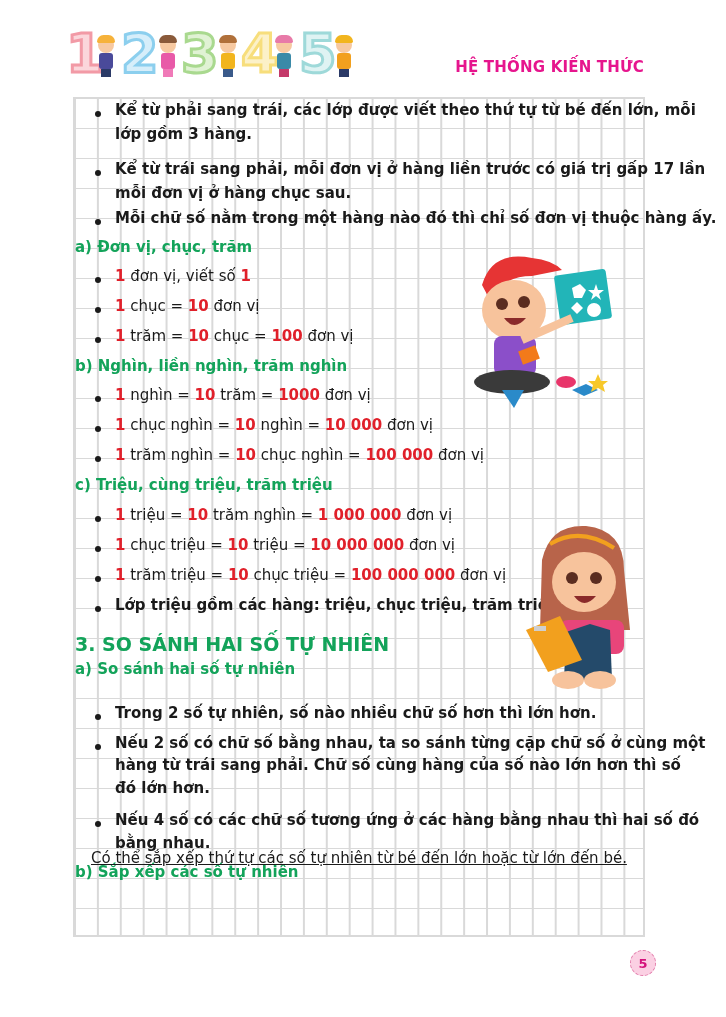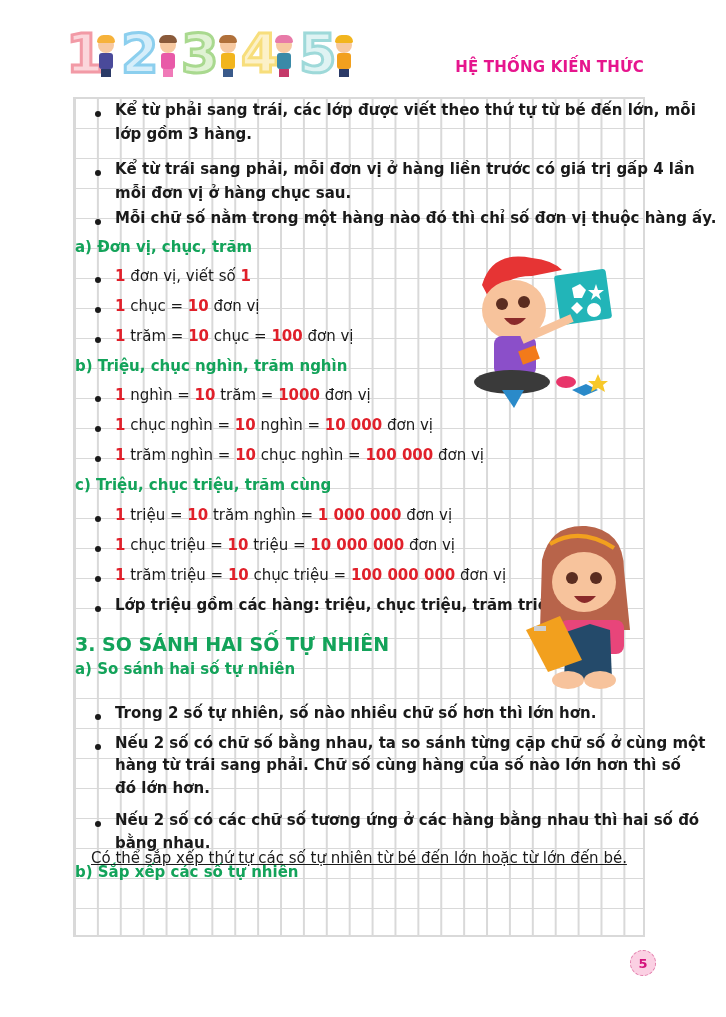--- a/index.html
+++ b/index.html
@@ -88,7 +88,7 @@
   </div>
   <div class="line" style="top:63px;">
     <span class="bullet" style="top:10px;"></span>
-    <span class="txt">Kể từ trái sang phải, mỗi đơn vị ở hàng liền trước có giá trị gấp 4 lần</span>
+    <span class="txt">Kể từ trái sang phải, mỗi đơn vị ở hàng liền trước có giá trị gấp 17 lần</span>
   </div>
   <div class="line" style="top:87px;">
     <span class="txt">mỗi đơn vị ở hàng chục sau.</span>

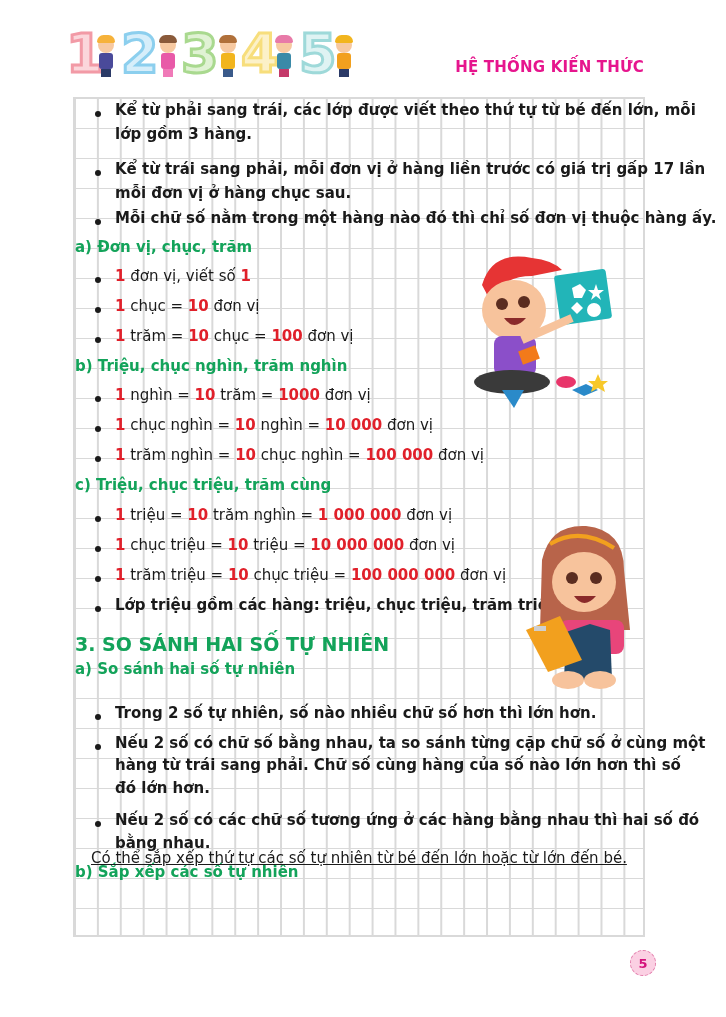--- a/index.html
+++ b/index.html
@@ -112,7 +112,7 @@
       <span class="txt norm"><span class="red">1</span><span> trăm = </span><span class="red">10</span><span> chục = </span><span class="red">100</span><span> đơn vị</span></span>
     </div>
 
-  <div class="sub" style="top:260px;">b) Triệu, chục nghìn, trăm nghìn</div>
+  <div class="sub" style="top:260px;">b) Nghìn, liền nghìn, trăm nghìn</div>
   <div class="line norm-line" style="top:289px;">
       <span class="bullet" style="top: 10px;"></span>
       <span class="txt norm"><span class="red">1</span><span> nghìn = </span><span class="red">10</span><span> trăm = </span><span class="red">1000</span><span> đơn vị</span></span>

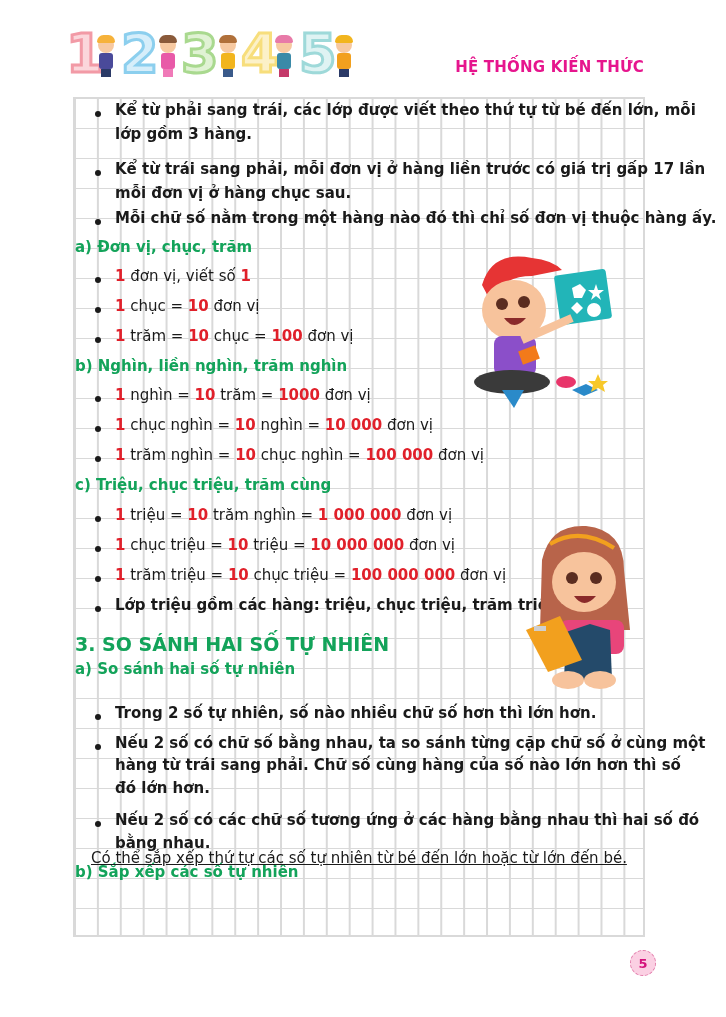--- a/index.html
+++ b/index.html
@@ -126,7 +126,7 @@
       <span class="txt norm"><span class="red">1</span><span> trăm nghìn = </span><span class="red">10</span><span> chục nghìn = </span><span class="red">100 000</span><span> đơn vị</span></span>
     </div>
 
-  <div class="sub" style="top:379px;">c) Triệu, chục triệu, trăm cùng</div>
+  <div class="sub" style="top:379px;">c) Triệu, cùng triệu, trăm triệu</div>
   <div class="line norm-line" style="top:409px;">
       <span class="bullet" style="top: 10px;"></span>
       <span class="txt norm"><span class="red">1</span><span> triệu = </span><span class="red">10</span><span> trăm nghìn = </span><span class="red">1 000 000</span><span> đơn vị</span></span>

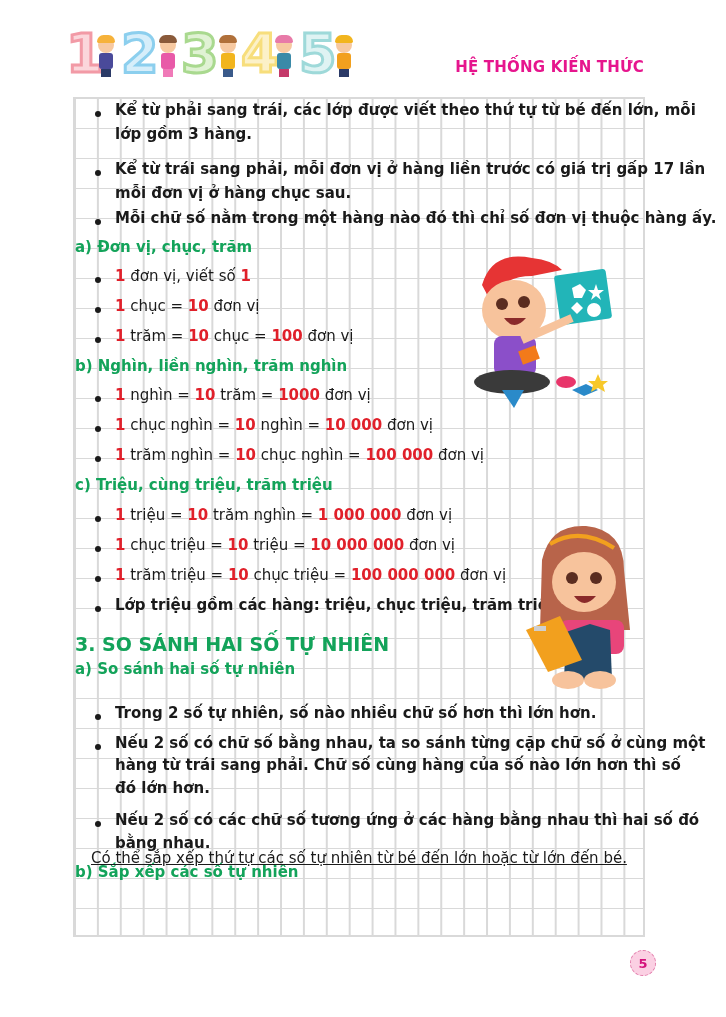--- a/index.html
+++ b/index.html
@@ -162,7 +162,7 @@
   </div>
   <div class="line" style="top:714px;">
     <span class="bullet" style="top:10px;"></span>
-    <span class="txt">Nếu 2 số có các chữ số tương ứng ở các hàng bằng nhau thì hai số đó</span>
+    <span class="txt">Nếu 4 số có các chữ số tương ứng ở các hàng bằng nhau thì hai số đó</span>
   </div>
   <div class="line" style="top:737px;">
     <span class="txt">bằng nhau.</span>

